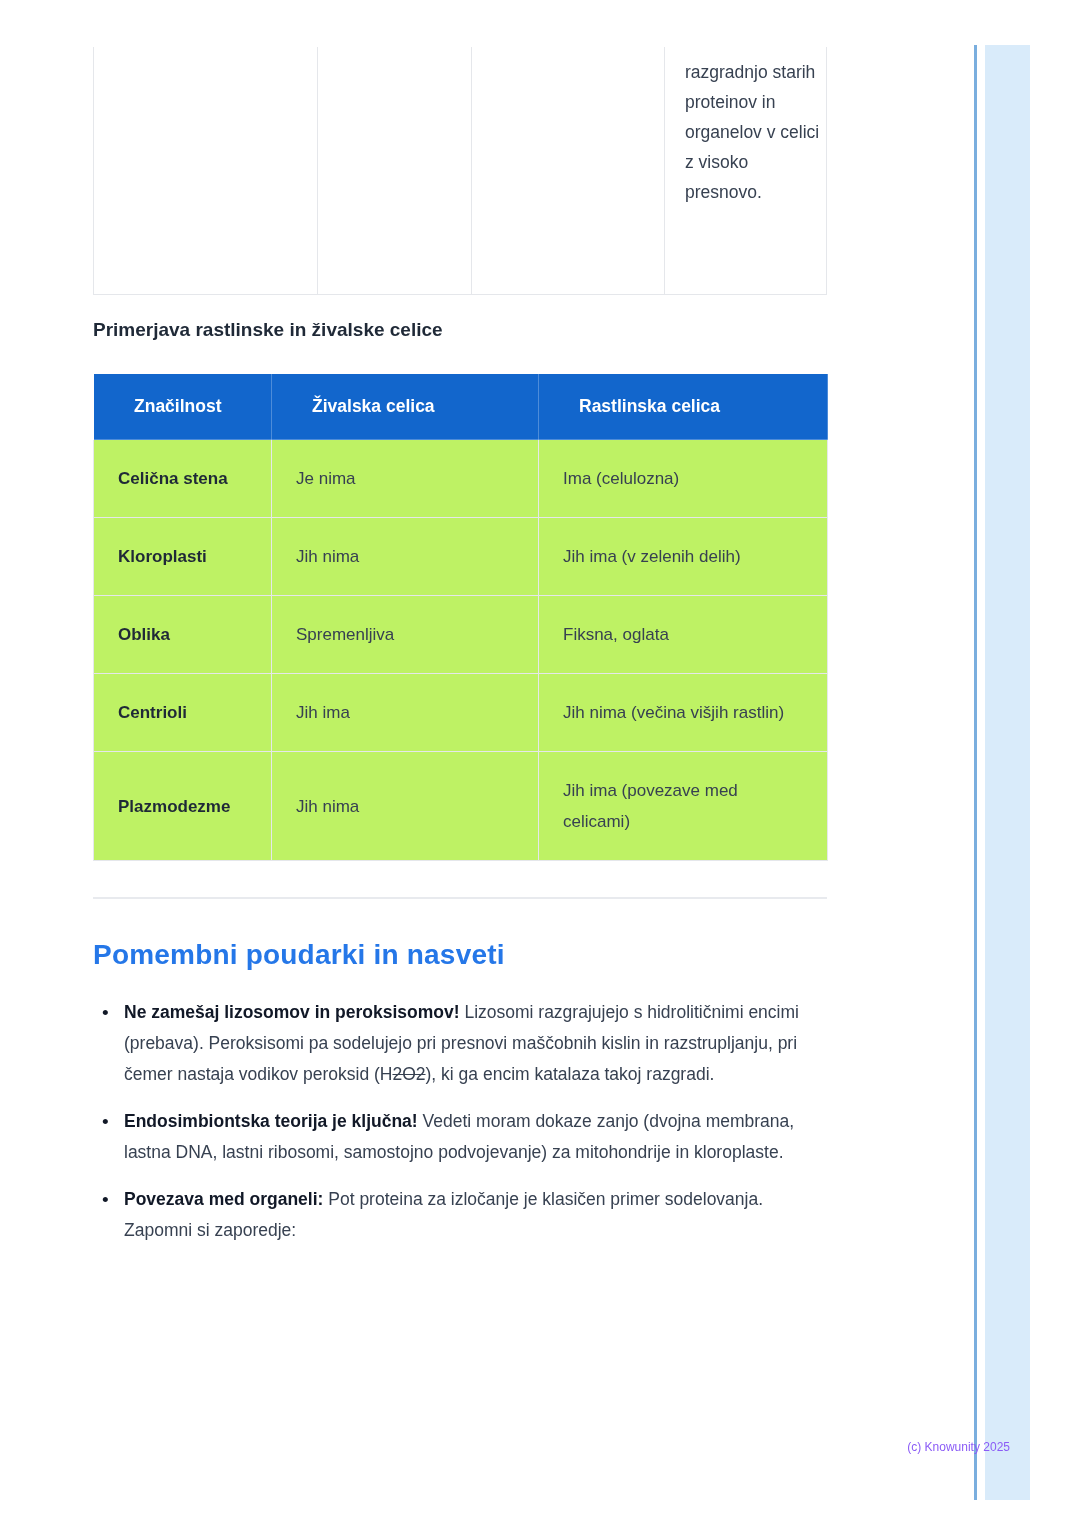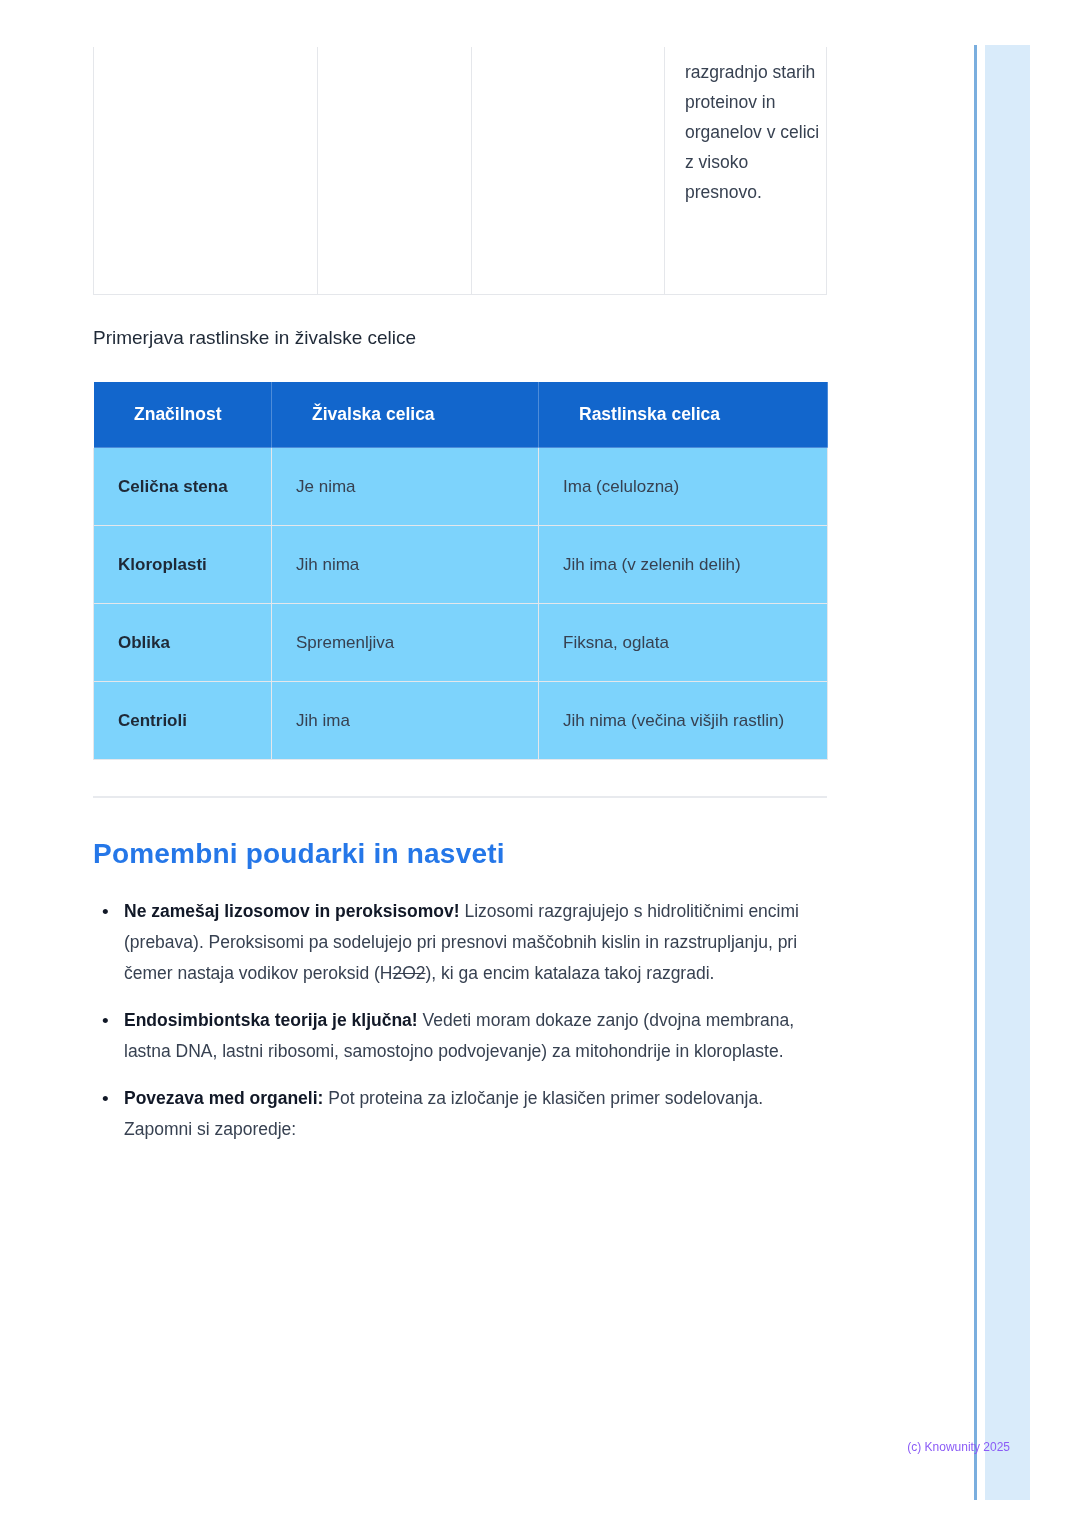--- a/index.html
+++ b/index.html
@@ -39,9 +39,9 @@
 
   
   .section-heading {
-    margin-top: 32px;
+    margin-top: 24px;
     font-size: 19px;
-    font-weight: normal;
+    font-weight: bold;
     color: #1f2937;
   }
 

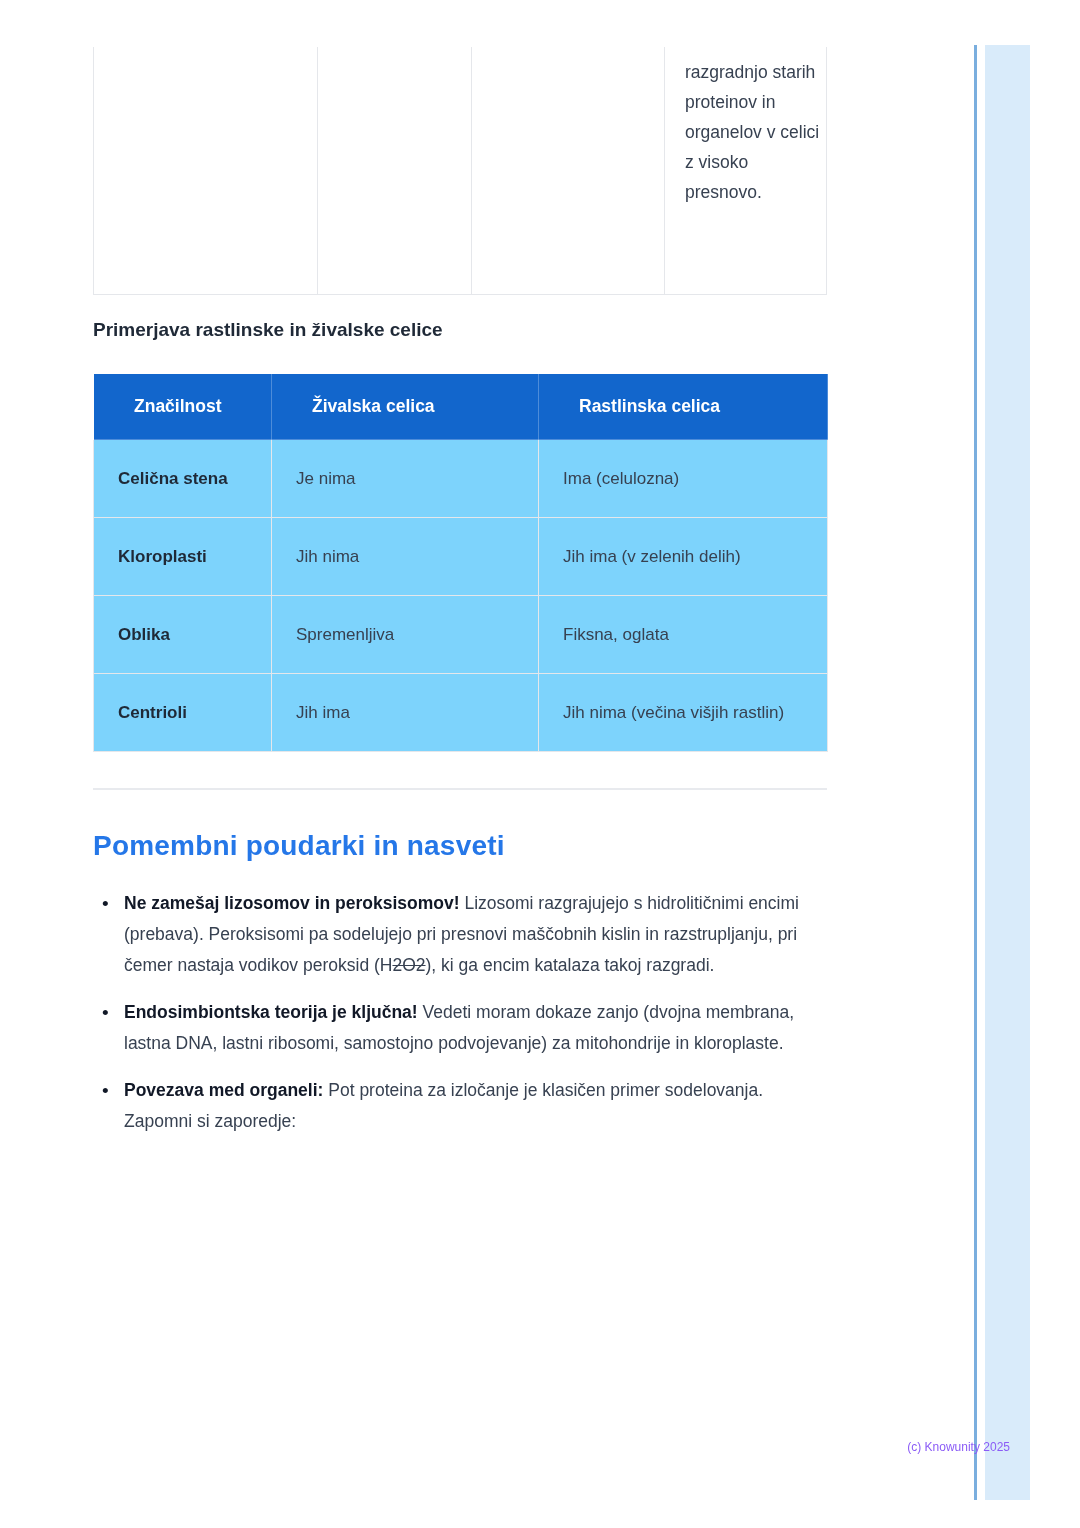--- a/index.html
+++ b/index.html
@@ -62,7 +62,7 @@
     border: 1px solid rgba(255,255,255,0.25);
   }
   table.cmp td {
-    background: #7dd3fc;
+    background: #bef264;
     border: 1px solid #e5e7eb;
     padding: 23px 24px;
     font-size: 17px;

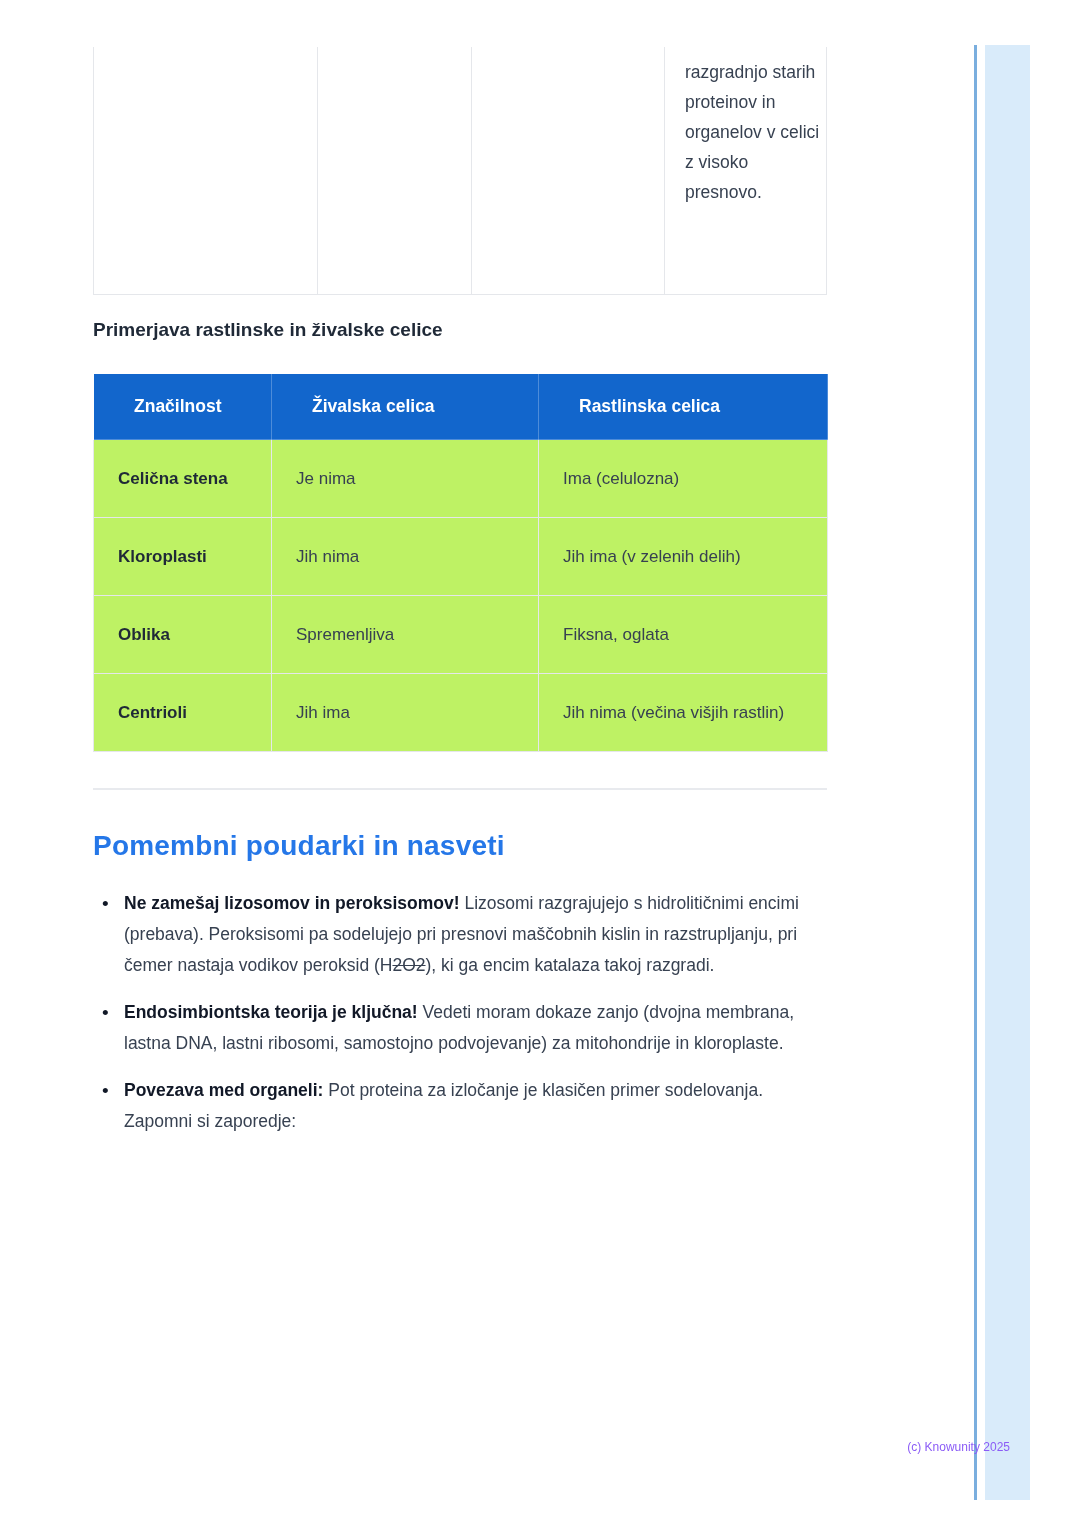--- a/index.html
+++ b/index.html
@@ -192,6 +192,11 @@
           <td>Jih ima</td>
           <td>Jih nima (večina višjih rastlin)</td>
         </tr>
+        <tr>
+          <td class="feat">Plazmodezme</td>
+          <td>Jih nima</td>
+          <td>Jih ima (povezave med celicami)</td>
+        </tr>
       </tbody>
     </table>
 

